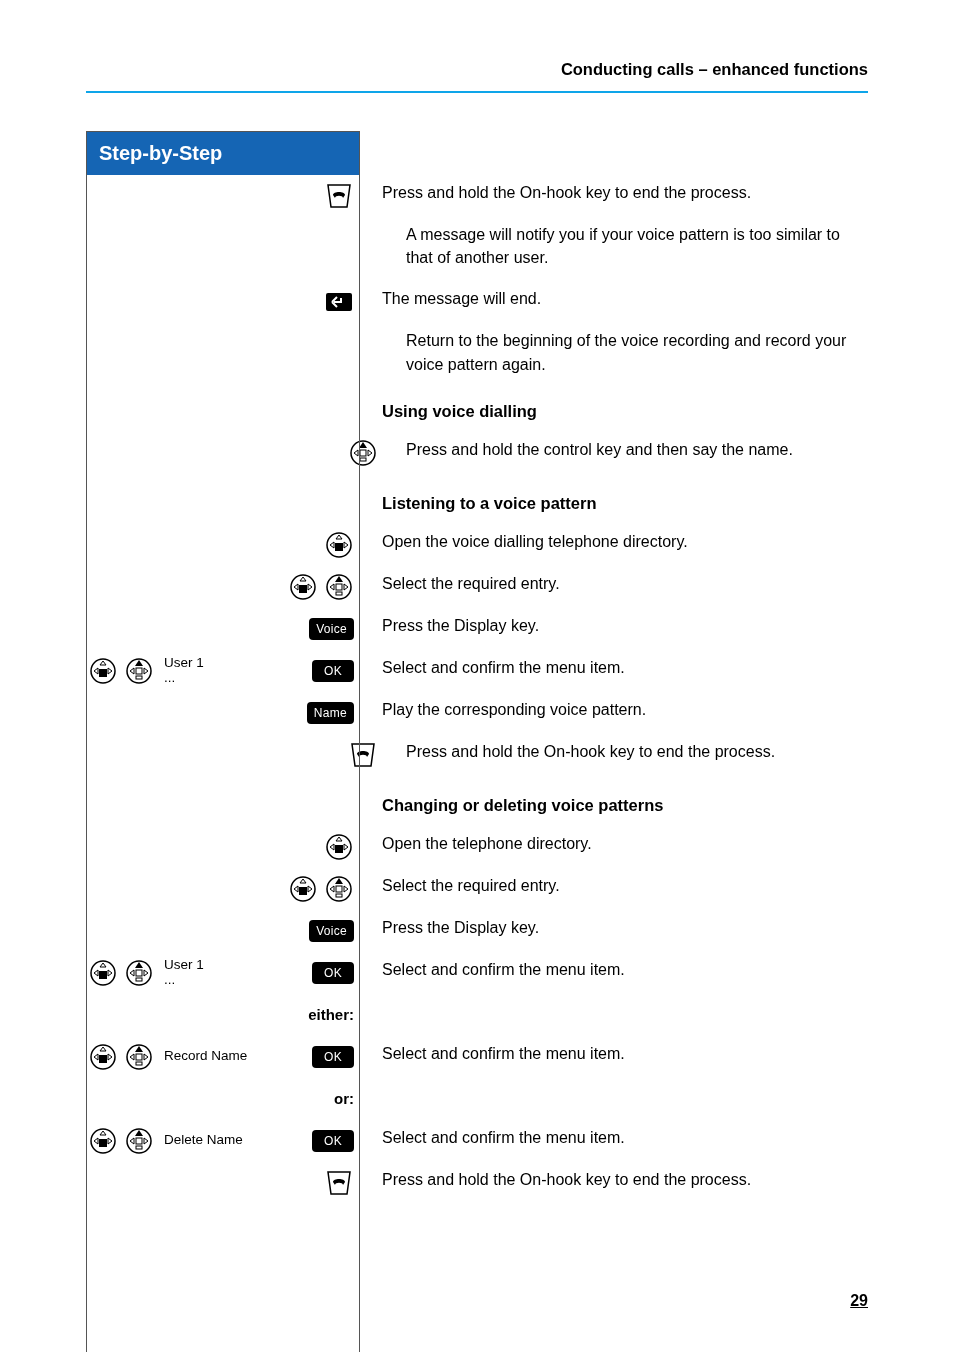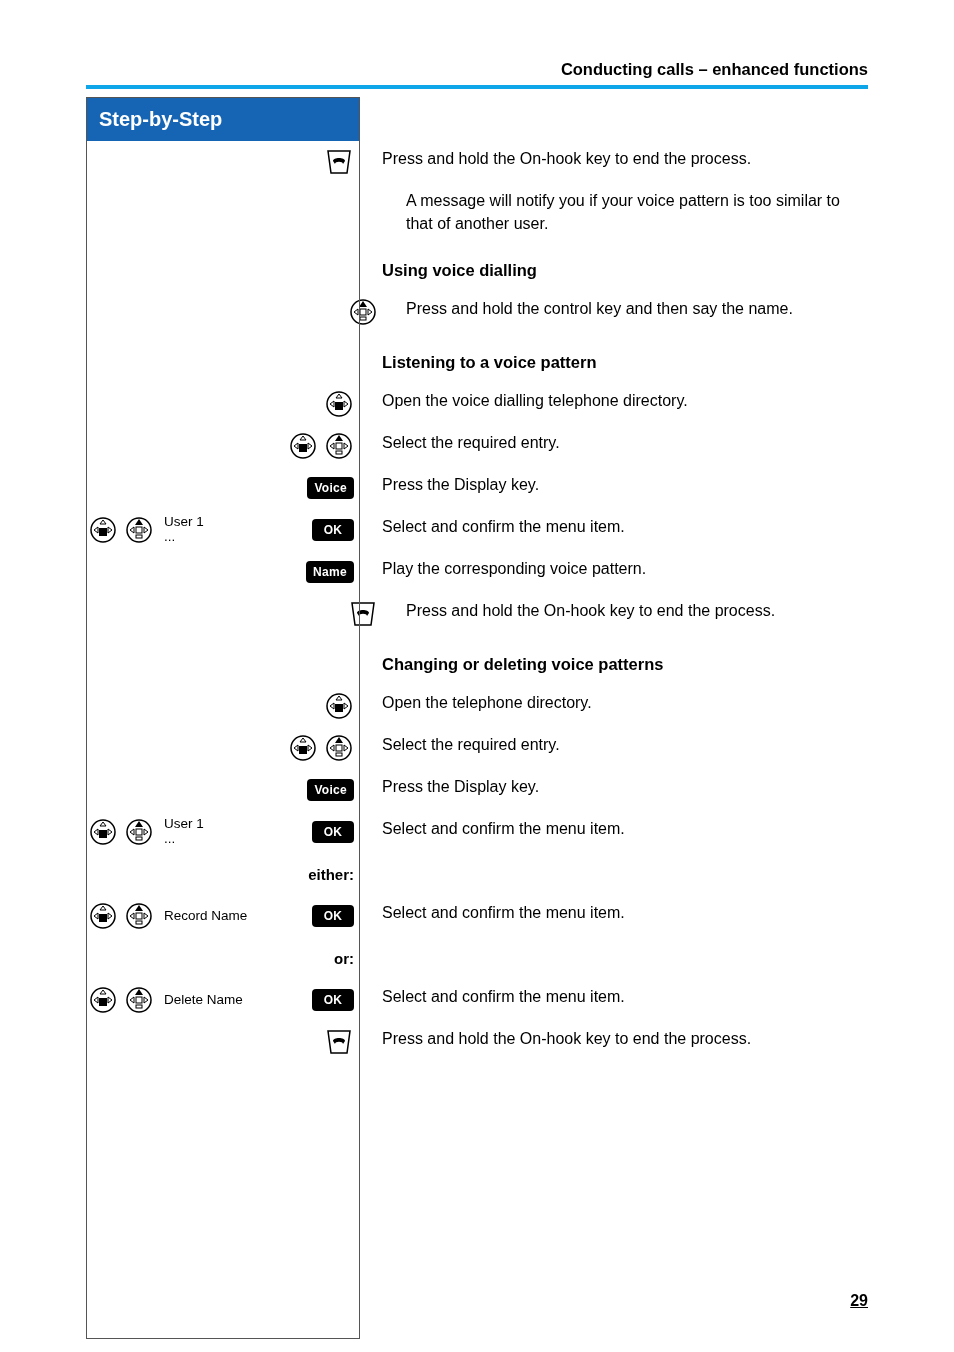--- a/index.html
+++ b/index.html
@@ -4,7 +4,7 @@
 <style>
   html,body{margin:0;padding:0;background:#fff;font-family:Arial,Helvetica,sans-serif;color:#000;font-size:14px;}
   .page{width:954px;height:1352px;position:relative;box-sizing:border-box;padding:60px 86px 0 86px;}
-  .running-head{font-weight:bold;font-size:16.5px;text-align:right;padding-bottom:6px;border-bottom:4px solid #0ea5e9;margin-bottom:8px;}
+  .running-head{font-weight:bold;font-size:16.5px;text-align:right;padding-bottom:12px;border-bottom:2px solid #0ea5e9;margin-bottom:38px;}
   .cols{display:flex;align-items:flex-start;}
   .sidebar{width:274px;flex:0 0 274px;border:0.5px solid #555;box-sizing:border-box;height:1242px;}
   .sidebar-head{background:#1565b4;color:#fff;font-weight:bold;font-size:20px;padding:10px 12px;}

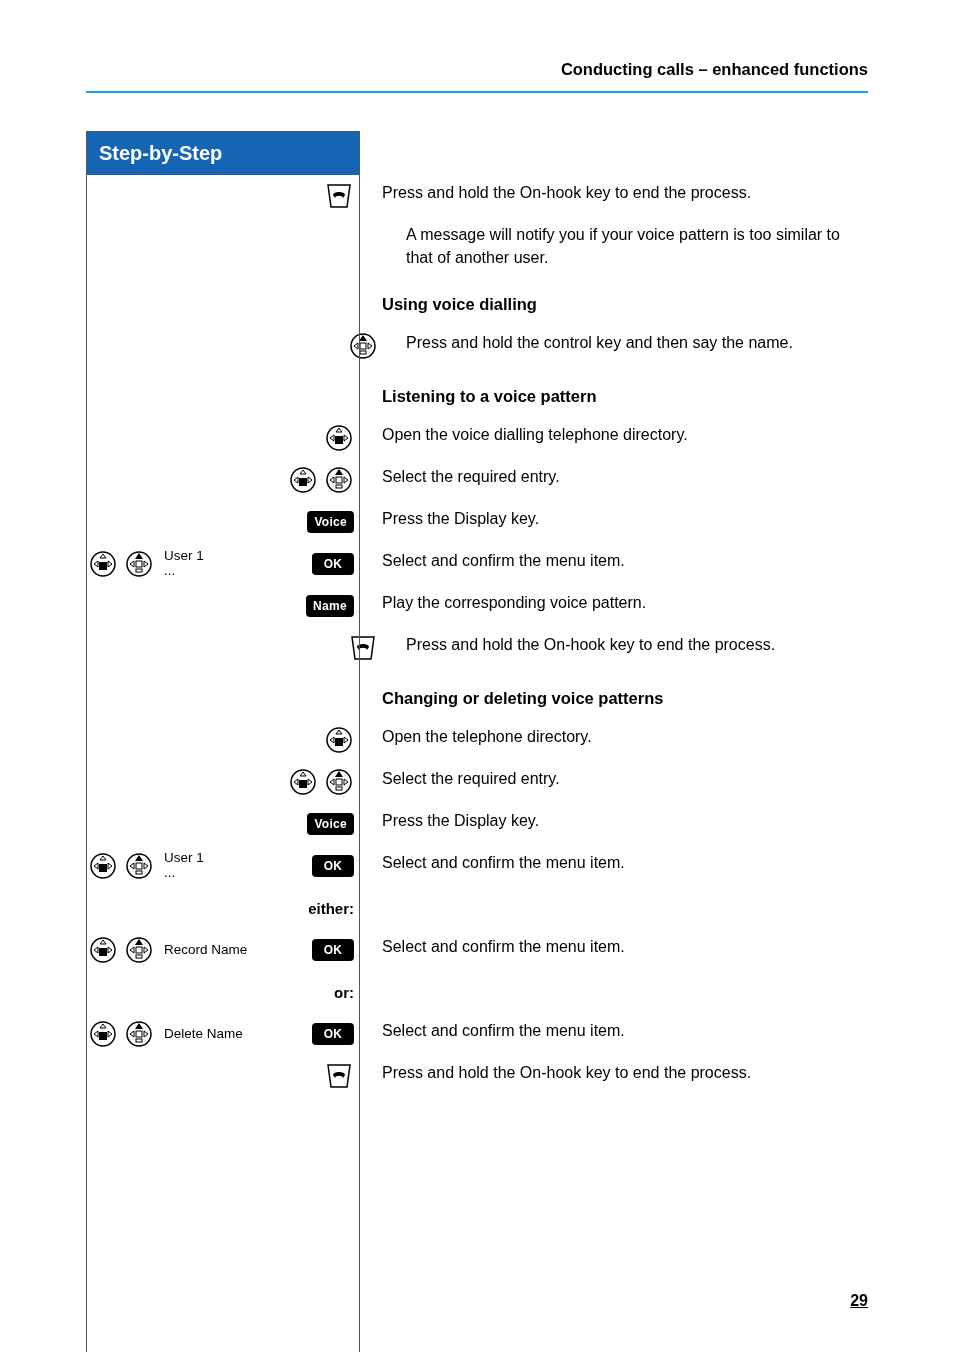--- a/index.html
+++ b/index.html
@@ -108,6 +108,14 @@
         <div class="right">A message will notify you if your voice pattern is too similar to that of another user.</div>
       </div>
 
+      <div class="row">
+        <div class="left">
+          <span class="ic"><svg class="svg">
+                <use href="#ic-back"></use>
+              </svg></span>
+        </div>
+        <div class="right">The message will end.</div>
+      </div>
 
 
       <div class="row">

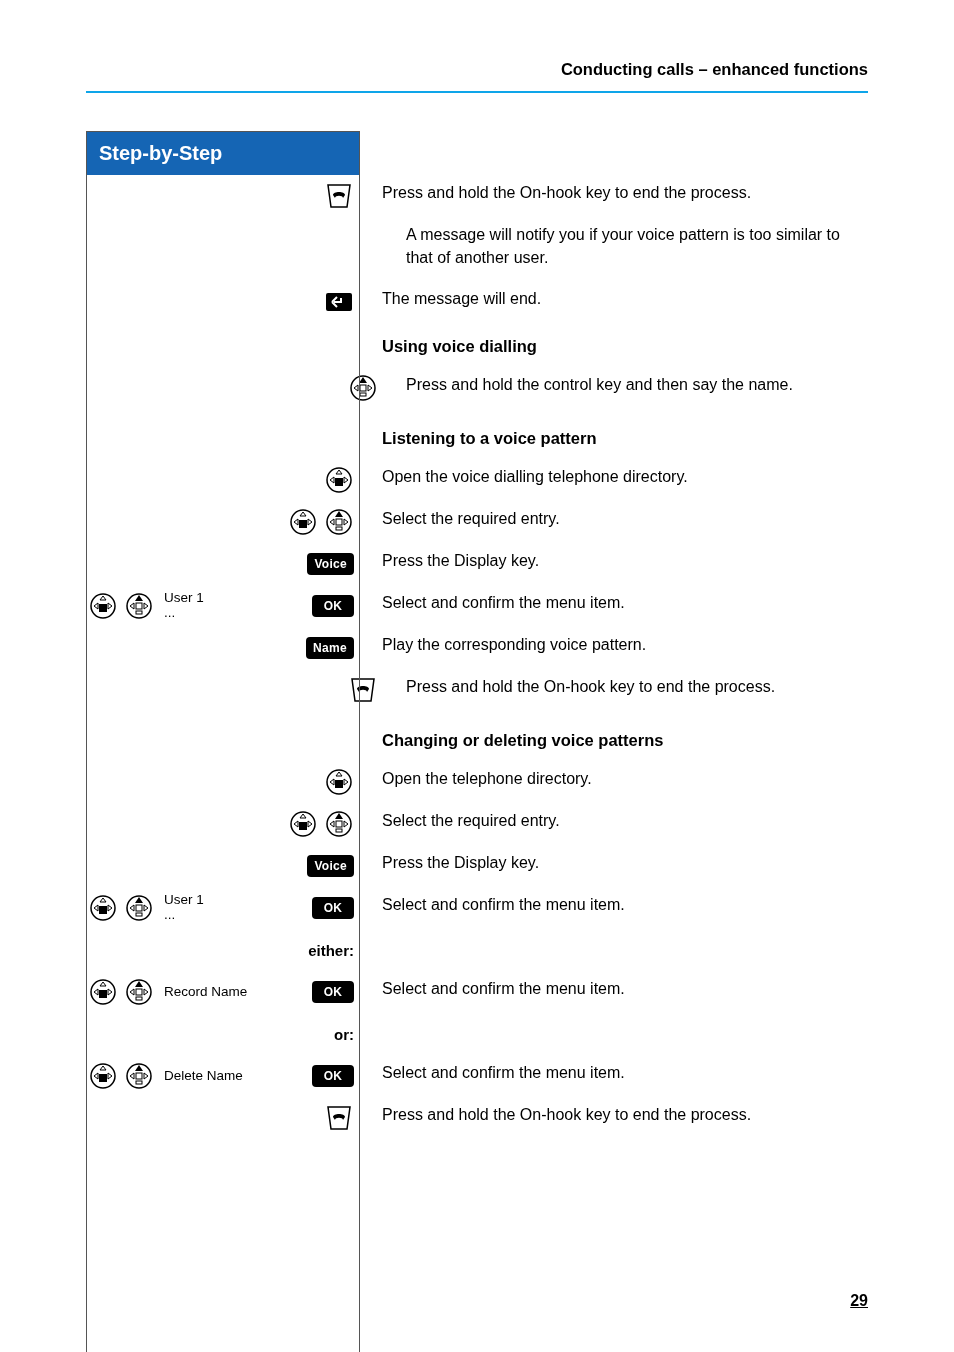--- a/index.html
+++ b/index.html
@@ -117,6 +117,10 @@
         <div class="right">The message will end.</div>
       </div>
 
+      <div class="row lg">
+        <div class="left"></div>
+        <div class="right">Return to the beginning of the voice recording and record your voice pattern again.</div>
+      </div>
 
       <div class="row">
         <div class="left"></div>

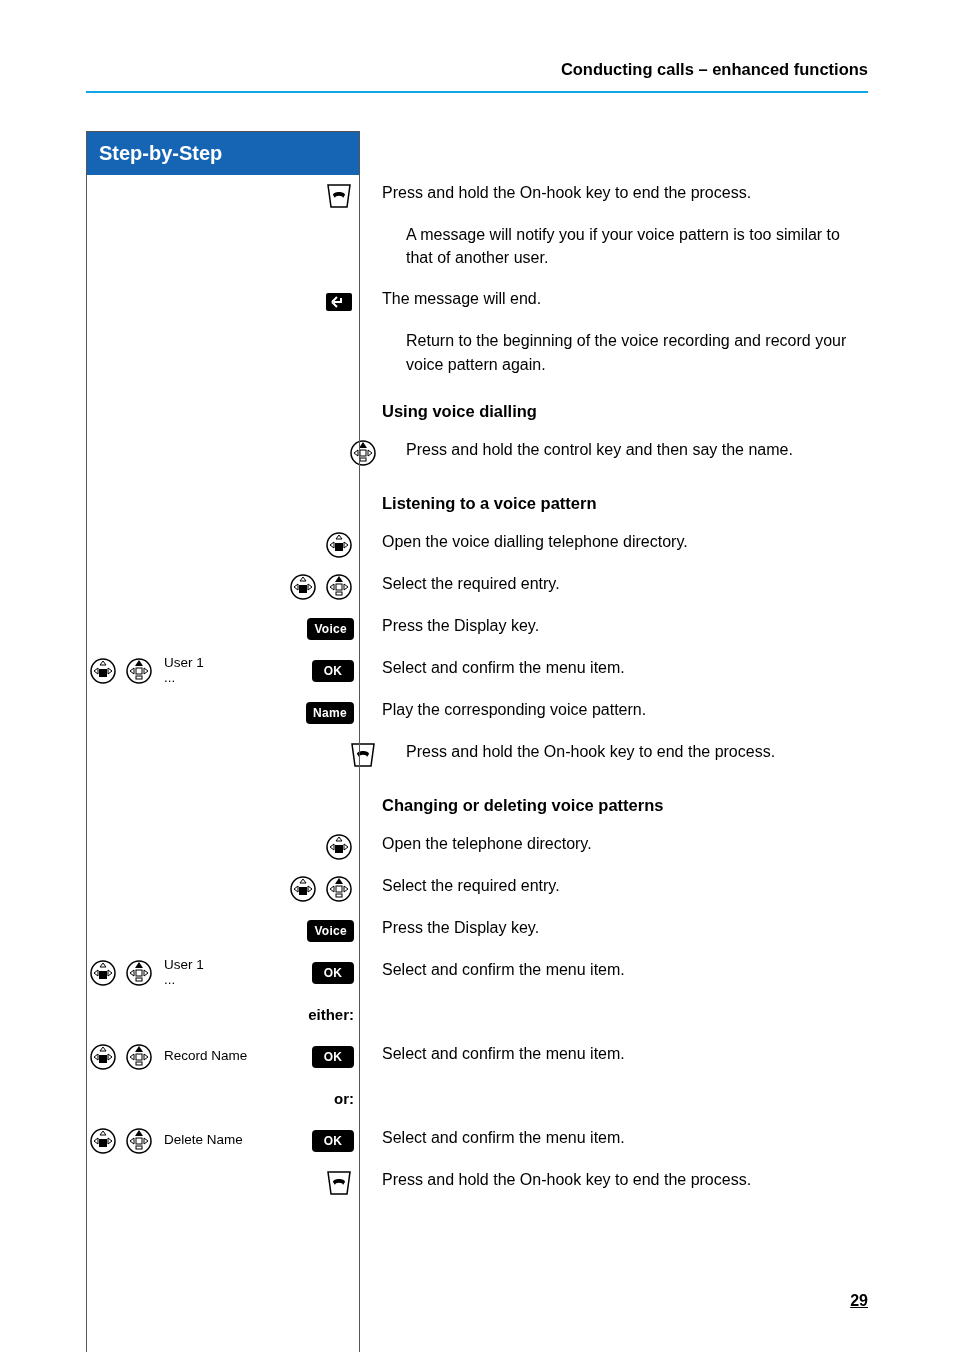--- a/index.html
+++ b/index.html
@@ -16,7 +16,7 @@
   .left.label-row .lbl{flex:1;font-size:13.5px;font-family:Arial,Helvetica,sans-serif;padding-left:4px;line-height:1.1;}
   .right{flex:1;padding-left:22px;font-size:16px;line-height:1.45;}
   .right .h{font-weight:bold;font-size:16.5px;margin:6px 0 2px 0;}
-  .pill{display:inline-flex;align-items:center;justify-content:center;background:#000;color:#fff;font-size:12px;font-weight:bold;border-radius:4px;padding:2px 7px;min-width:28px;height:18px;letter-spacing:0.3px;}
+  .pill{display:inline-flex;align-items:center;justify-content:center;background:#000;color:#fff;font-size:12px;font-weight:normal;border-radius:4px;padding:2px 7px;min-width:28px;height:18px;letter-spacing:0.3px;}
   .kw{font-weight:bold;font-size:15px;text-align:right;width:100%;}
   .pagenum{position:absolute;bottom:42px;right:86px;font-weight:bold;font-size:16px;text-decoration:underline;}
 

